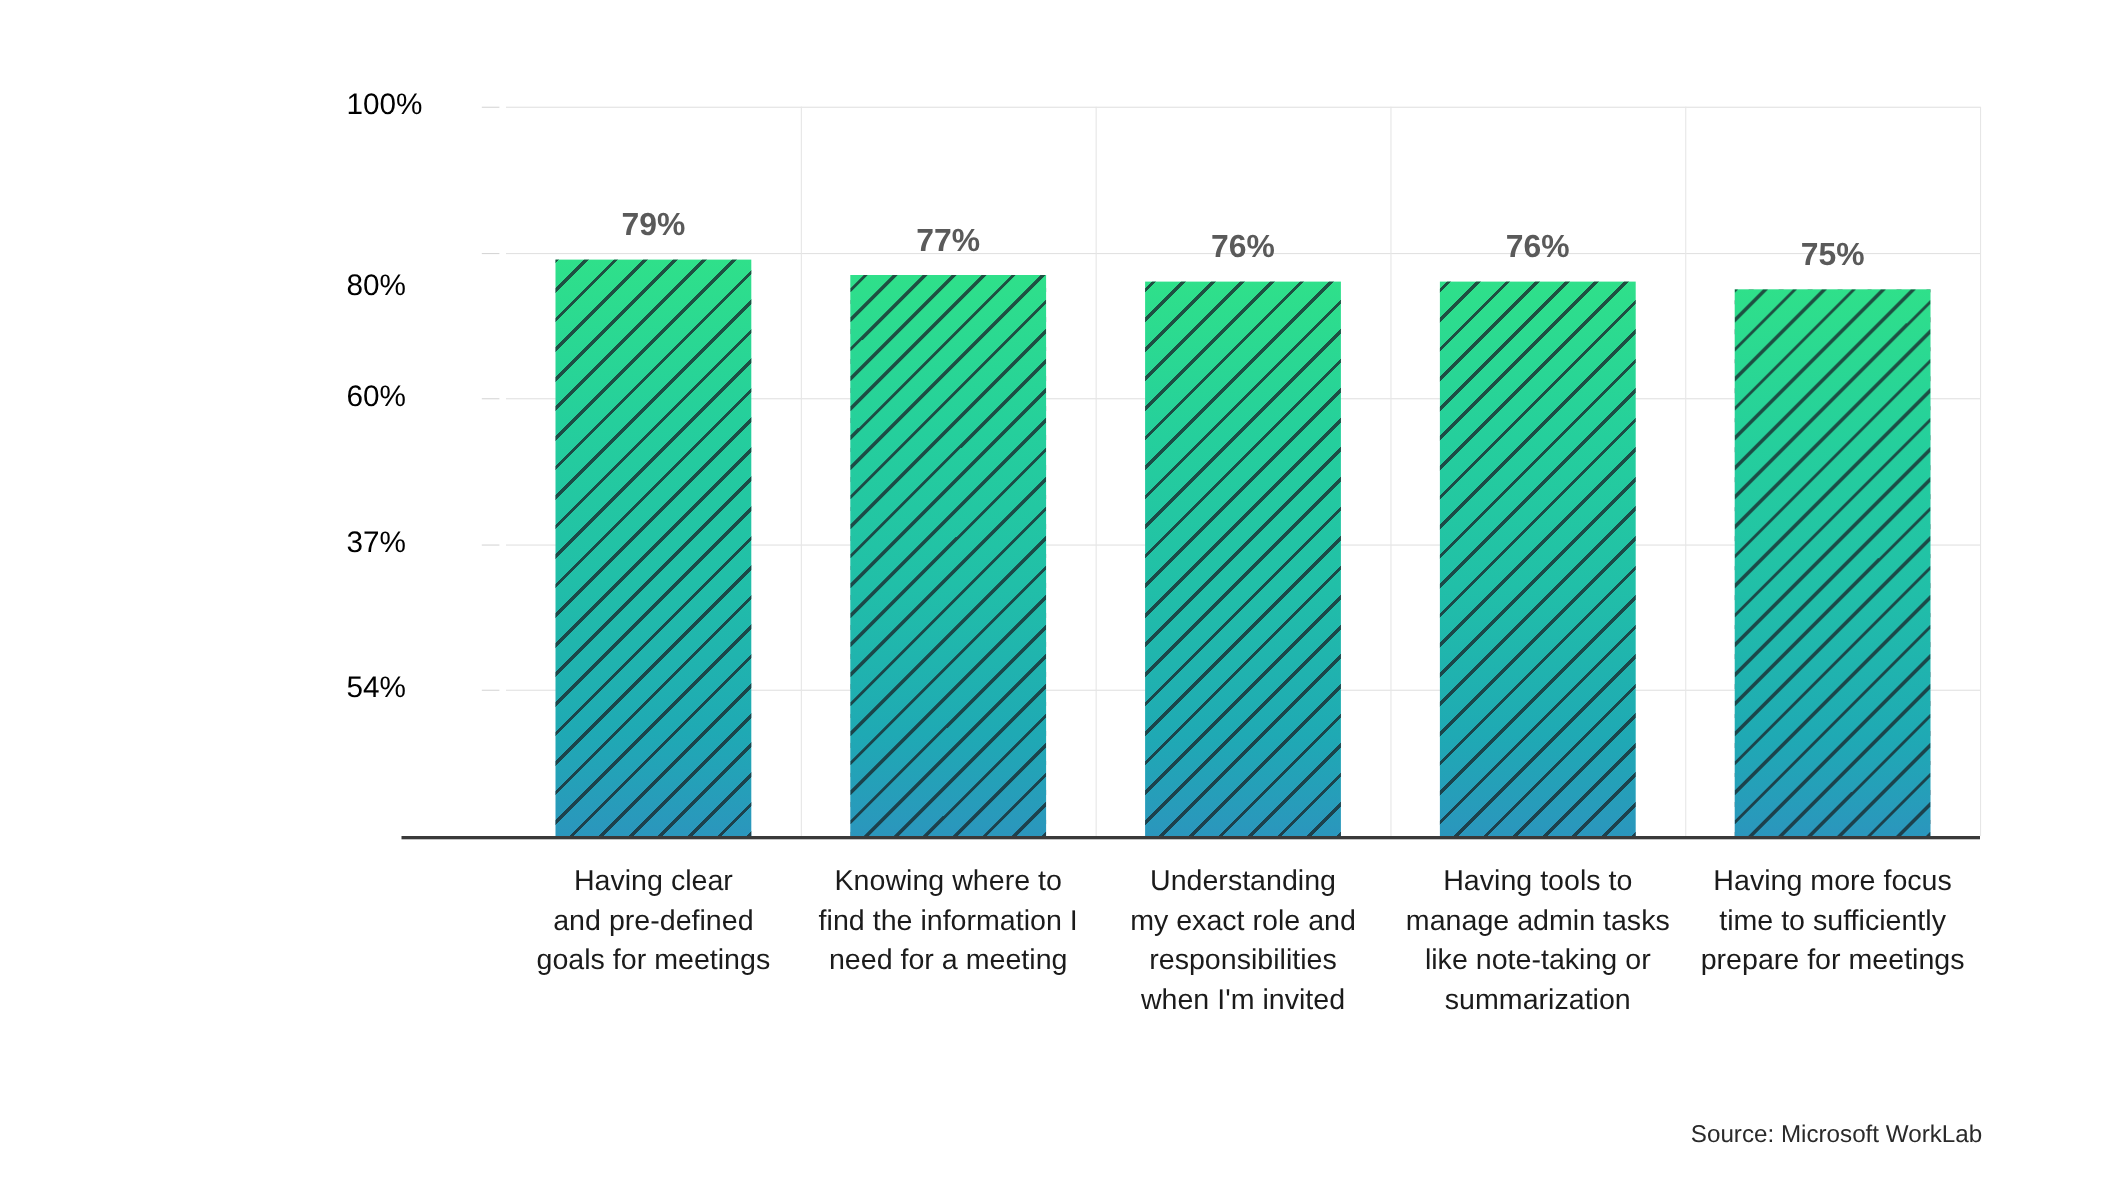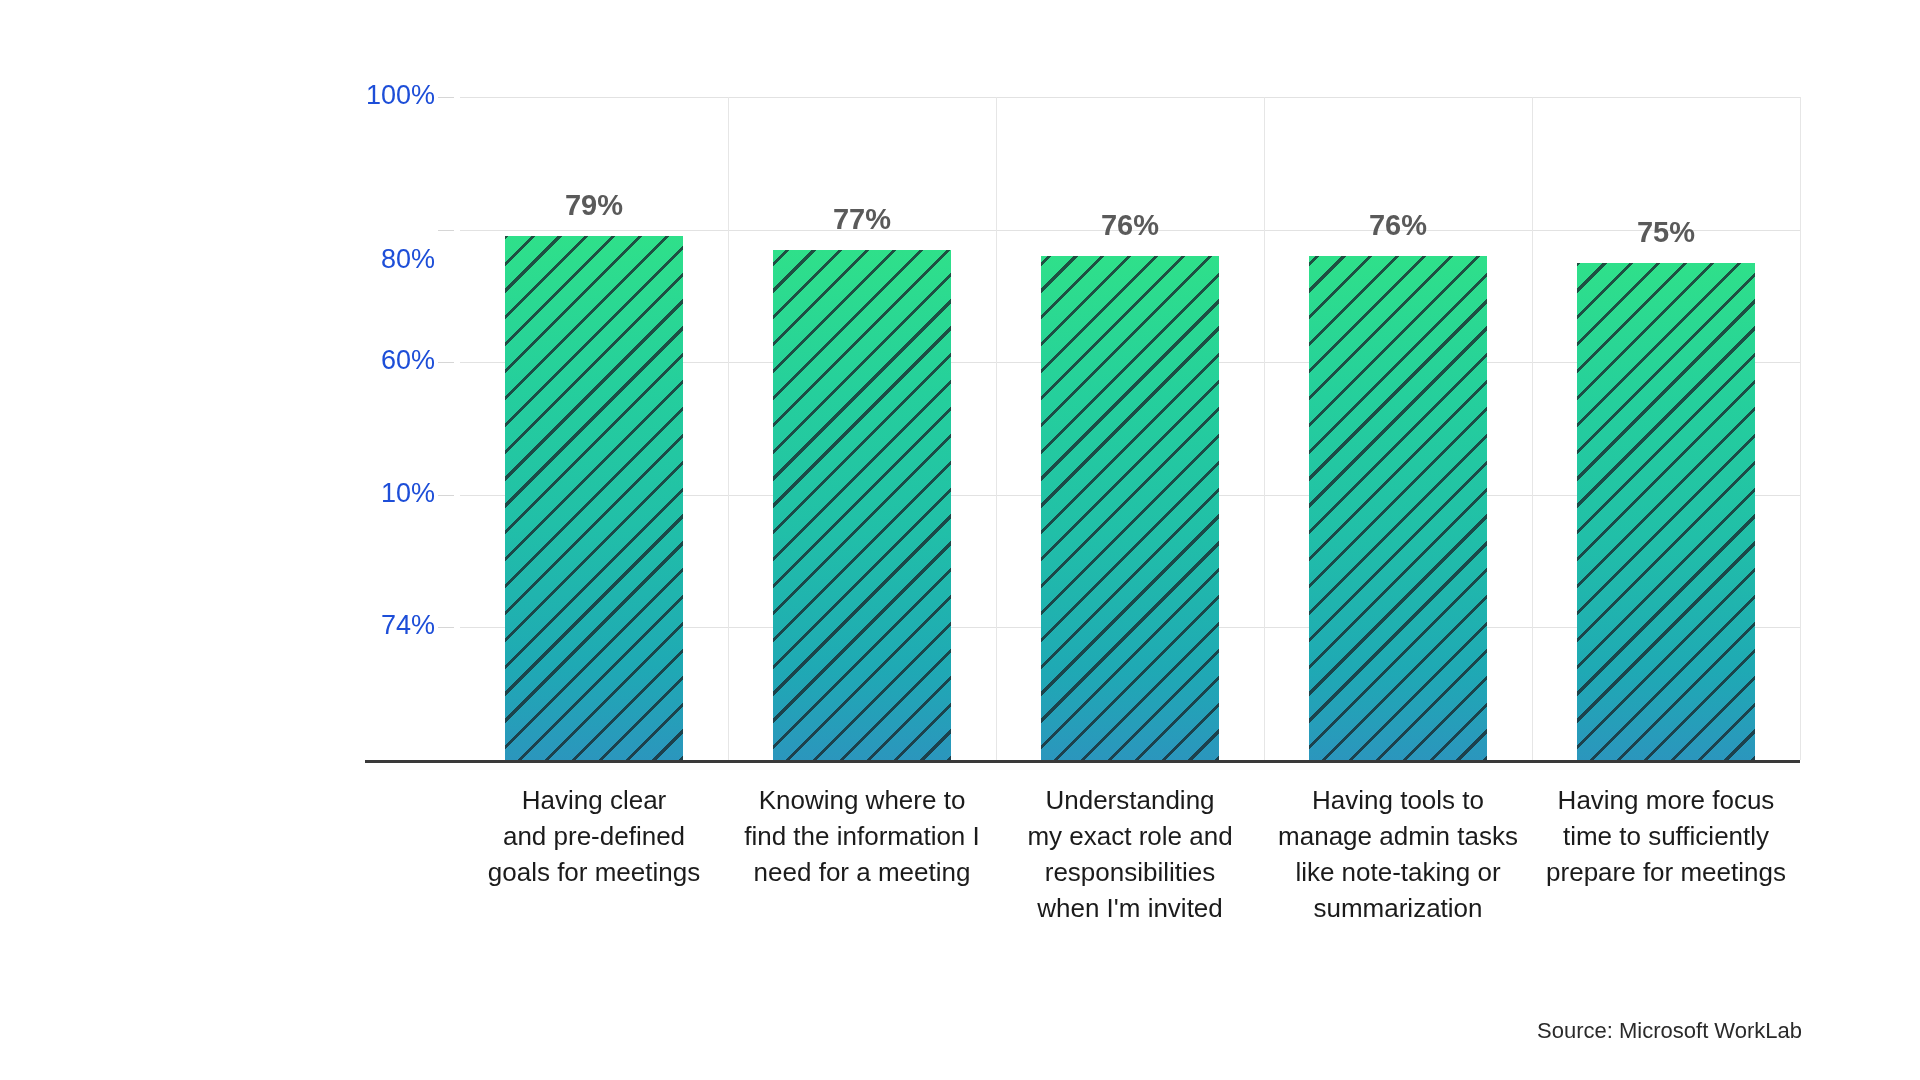--- a/index.html
+++ b/index.html
@@ -58,9 +58,8 @@
     position: absolute;
     left: -145px;
     width: 120px;
-    text-align: right;
     font-size: 27px;
-    color: #1d4ed8;
+    color: #000000;
     transform: translateY(-17px);
   }
 

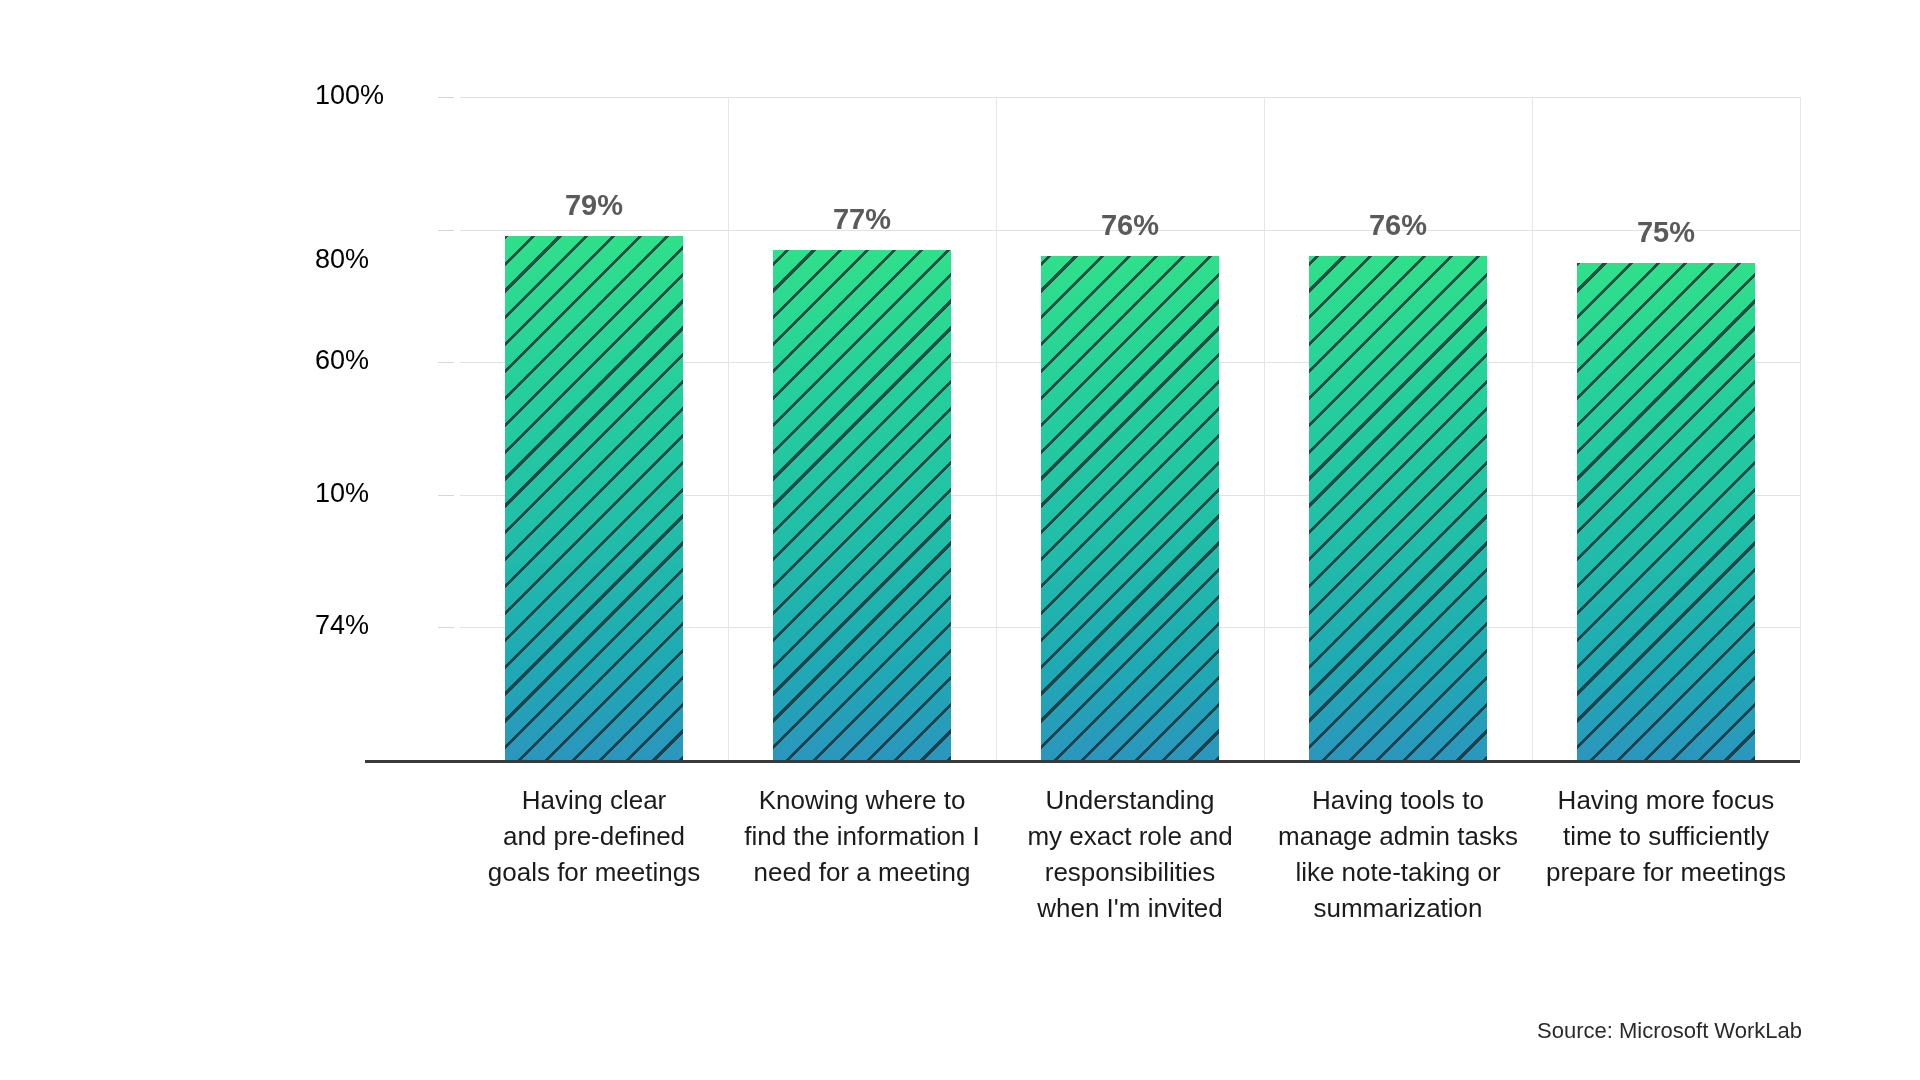--- a/index.html
+++ b/index.html
@@ -177,7 +177,7 @@
         <div class="ytick-wrap" style="top: 265.2px;">60%</div>
         <div class="gridline" style="top: 397.8px;"></div>
         <div class="ytick-dash" style="top: 397.8px;"></div>
-        <div class="ytick-wrap" style="top: 397.8px;">10%</div>
+        <div class="ytick-wrap" style="top: 397.8px;">37%</div>
         <div class="gridline" style="top: 530.4px;"></div>
         <div class="ytick-dash" style="top: 530.4px;"></div>
         <div class="ytick-wrap" style="top: 530.4px;">74%</div>

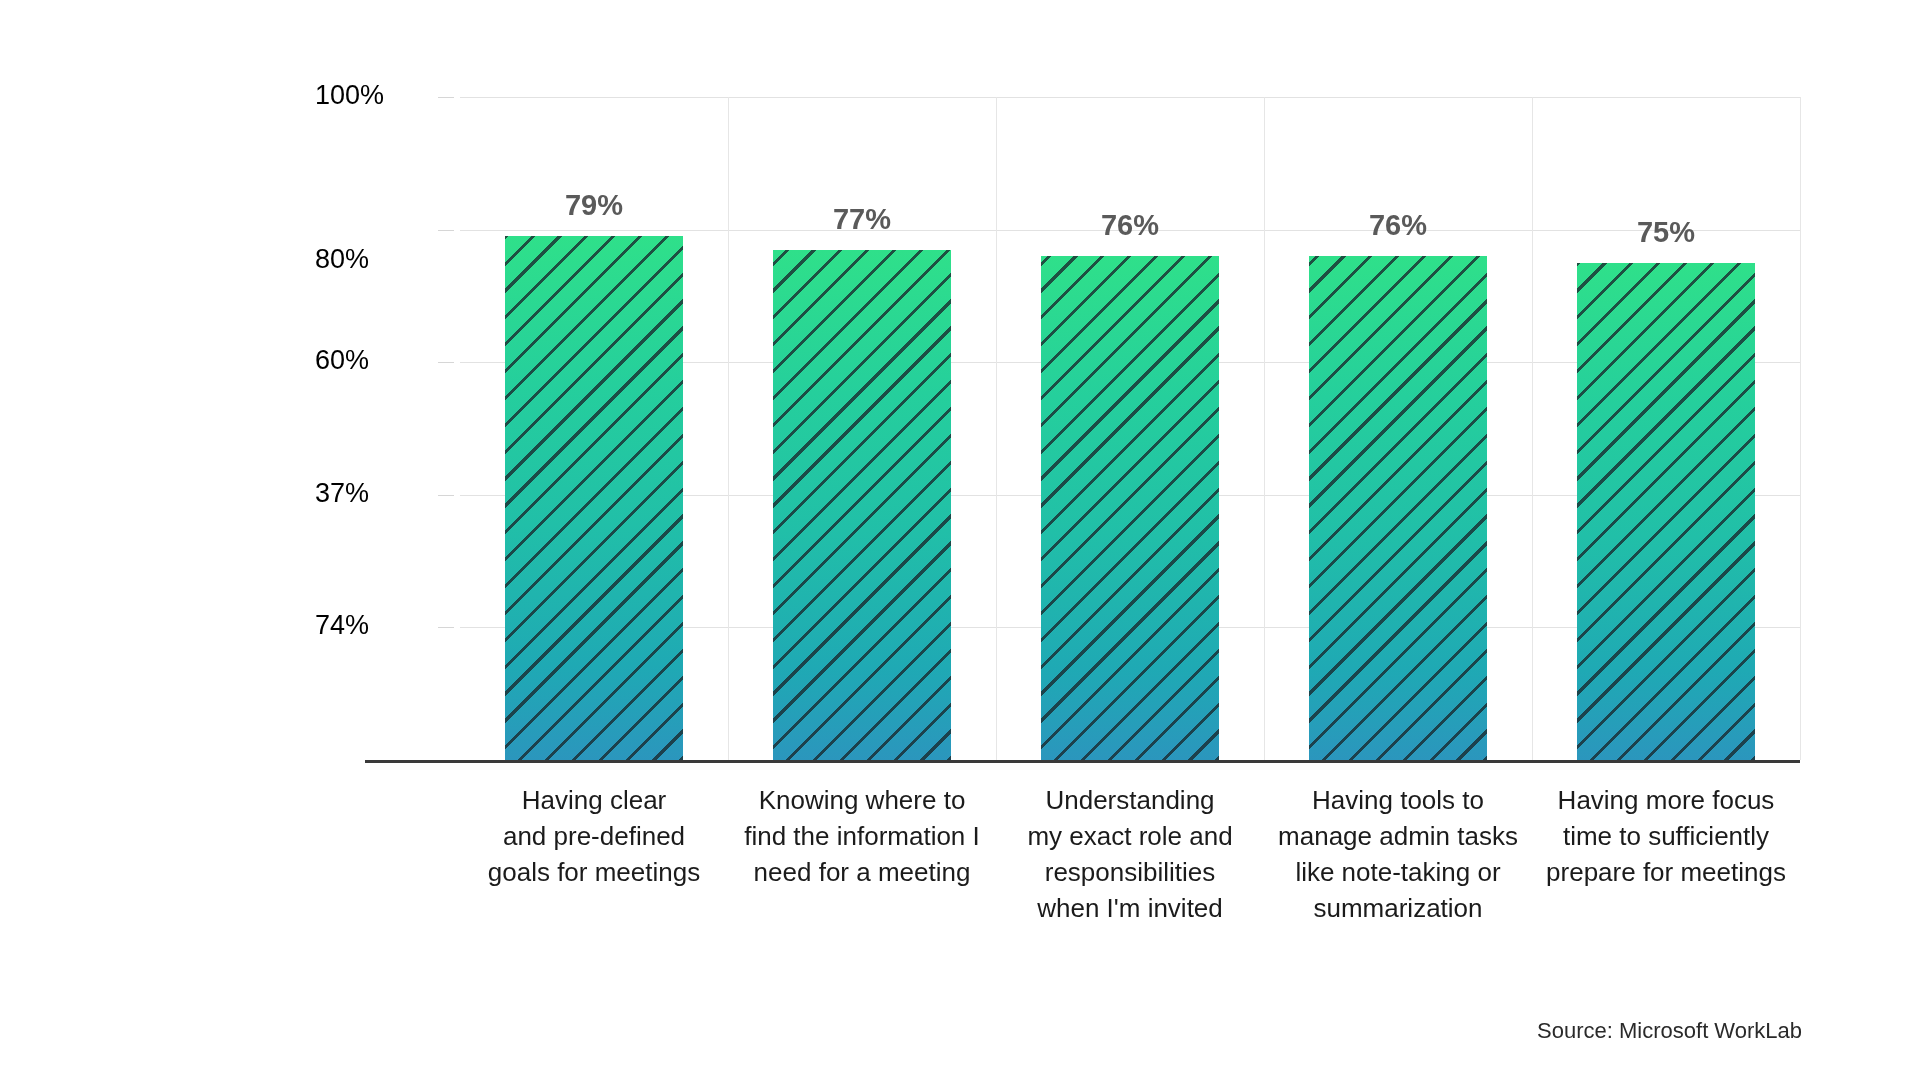--- a/index.html
+++ b/index.html
@@ -180,7 +180,7 @@
         <div class="ytick-wrap" style="top: 397.8px;">37%</div>
         <div class="gridline" style="top: 530.4px;"></div>
         <div class="ytick-dash" style="top: 530.4px;"></div>
-        <div class="ytick-wrap" style="top: 530.4px;">74%</div>
+        <div class="ytick-wrap" style="top: 530.4px;">54%</div>
       </div>
 
     <div id="sep-layer">

